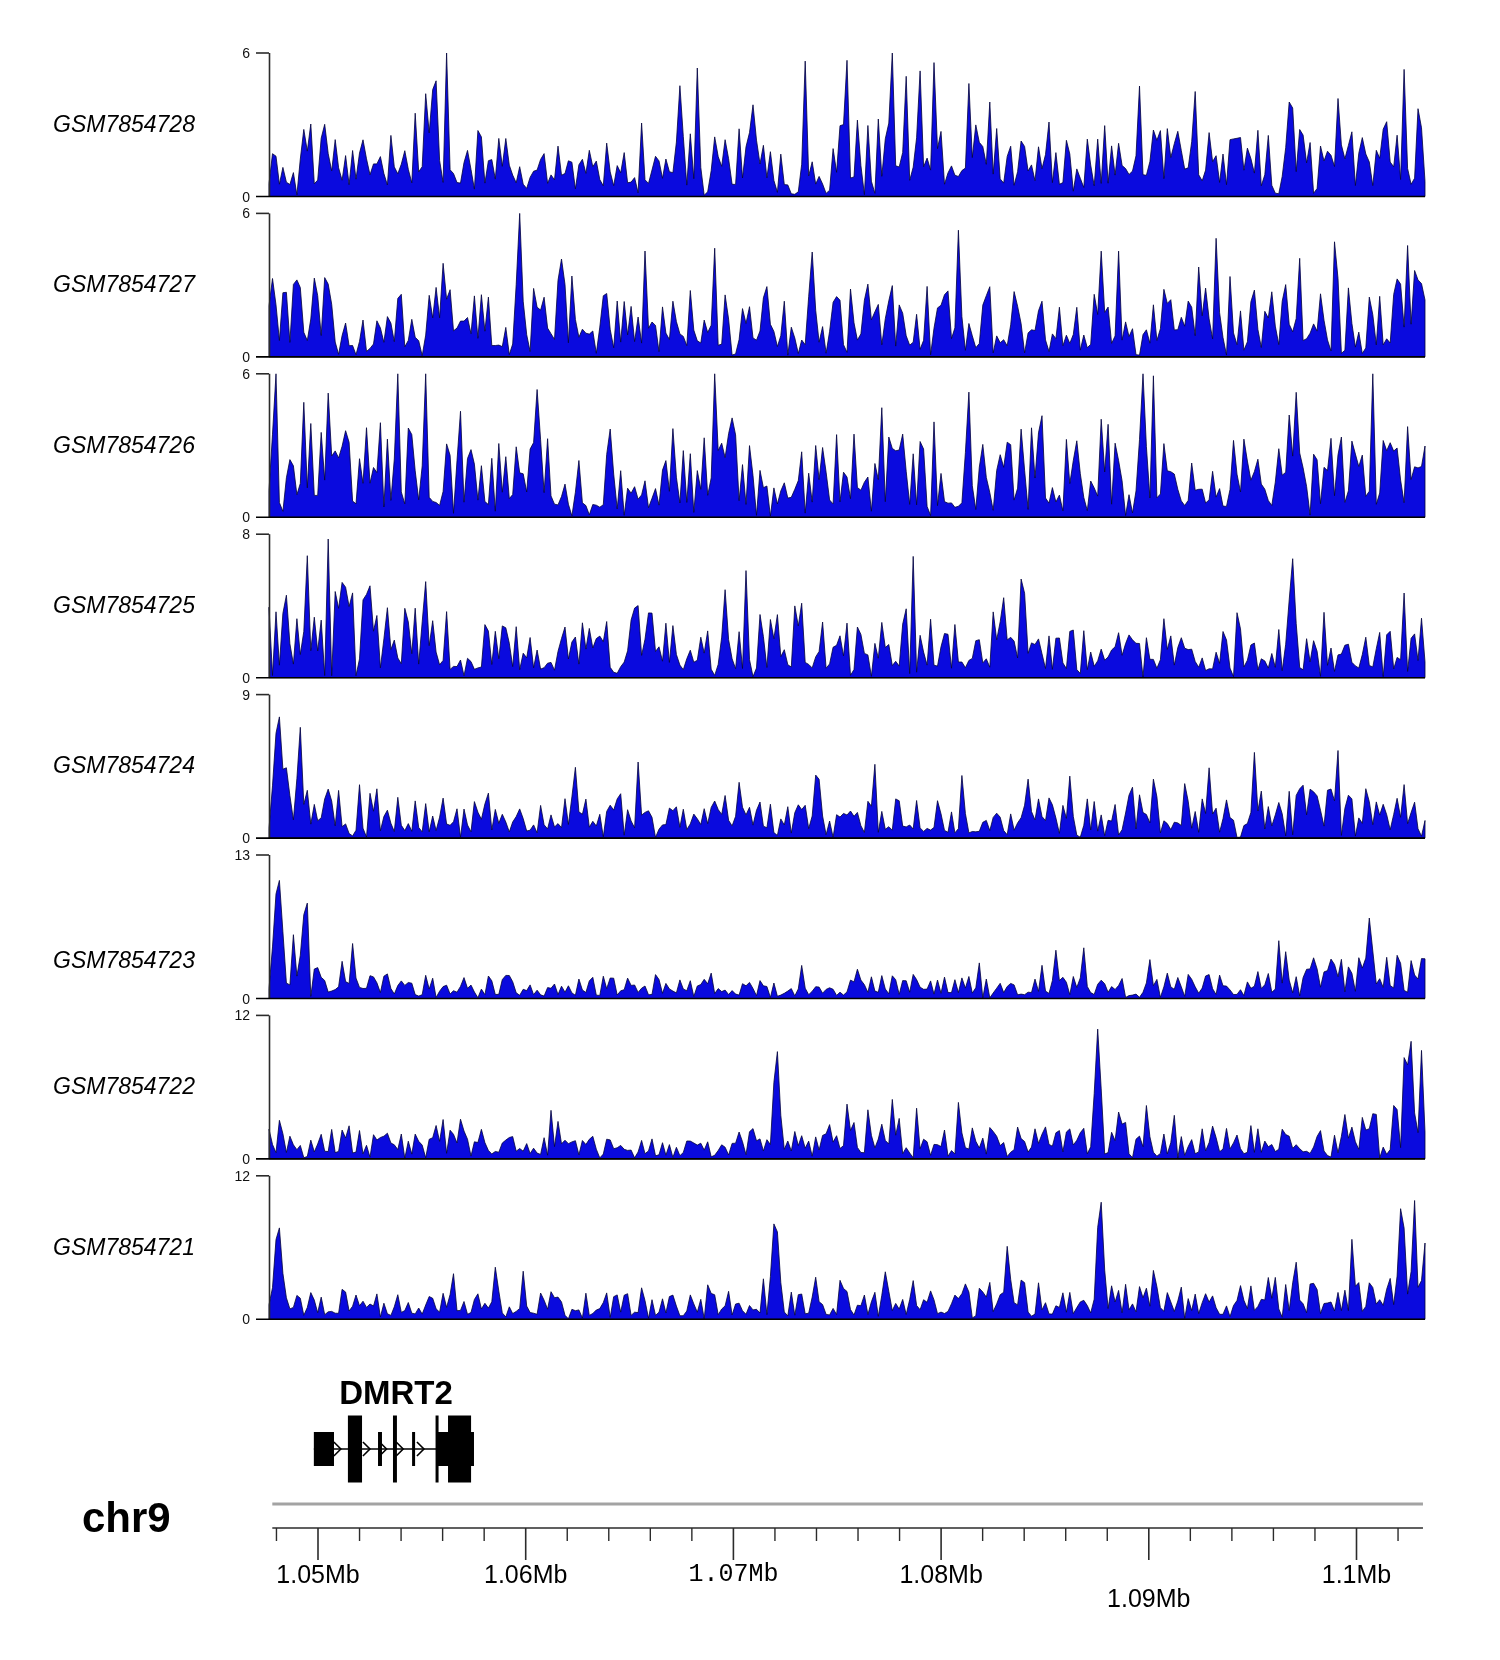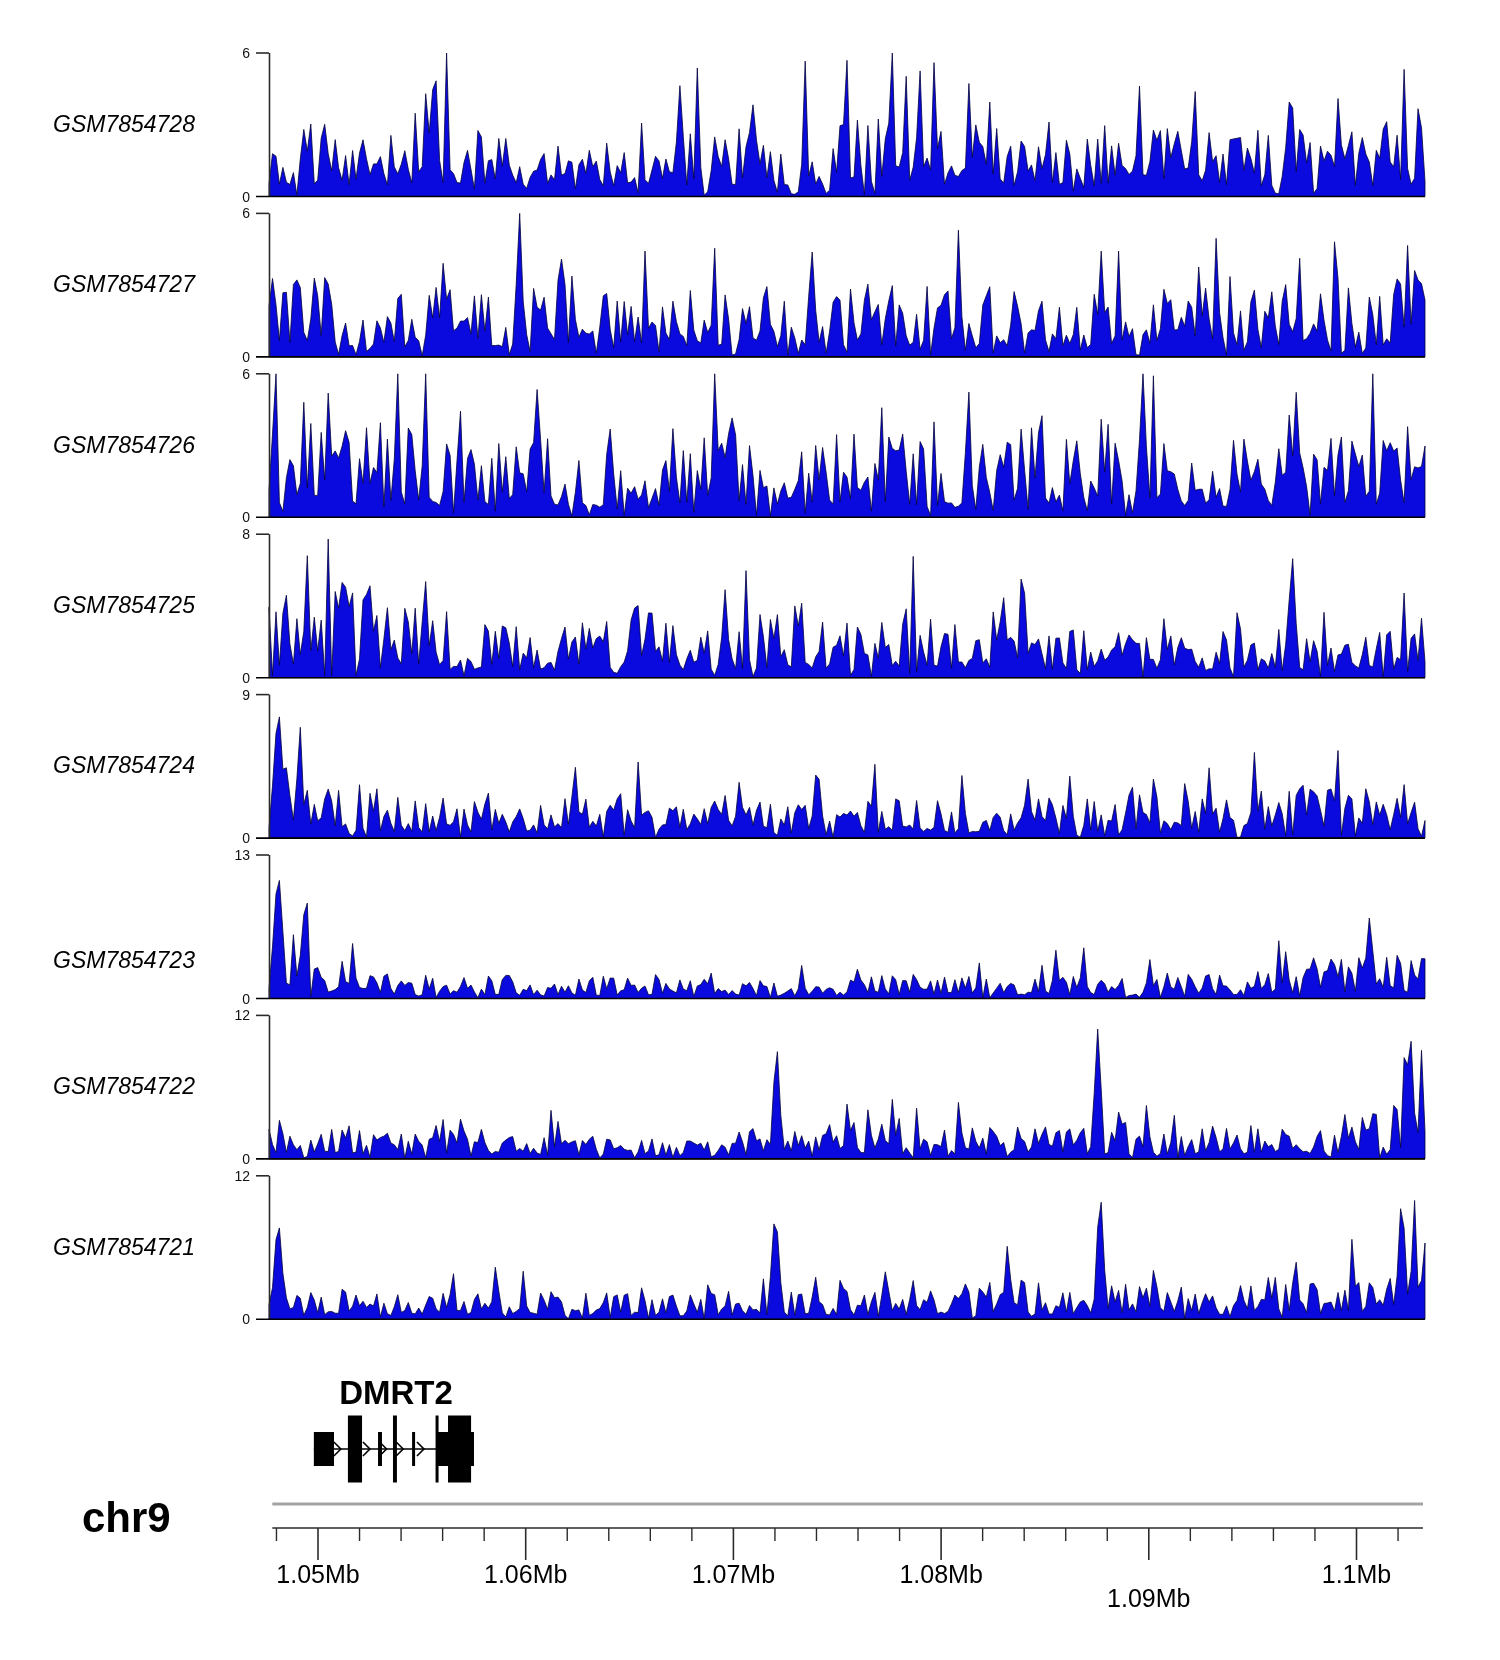--- a/index.html
+++ b/index.html
@@ -181,7 +181,7 @@
   <div id="ruler-labels">
       <div class="ruler-label" style="left: 318px; top: 1560px;">1.05Mb</div>
       <div class="ruler-label" style="left: 525.7px; top: 1560px;">1.06Mb</div>
-      <div class="ruler-label" style="left: 733.4px; top: 1560px;">1.07Mb</div>
+      <div class="ruler-label" style="left: 733.4px; top: 1560px; font-family: Liberation Mono, monospace;">1.07Mb</div>
       <div class="ruler-label" style="left: 941.1px; top: 1560px;">1.08Mb</div>
       <div class="ruler-label" style="left: 1148.8px; top: 1560px; margin-top: 24px;">1.09Mb</div>
       <div class="ruler-label" style="left: 1356.5px; top: 1560px;">1.1Mb</div>

